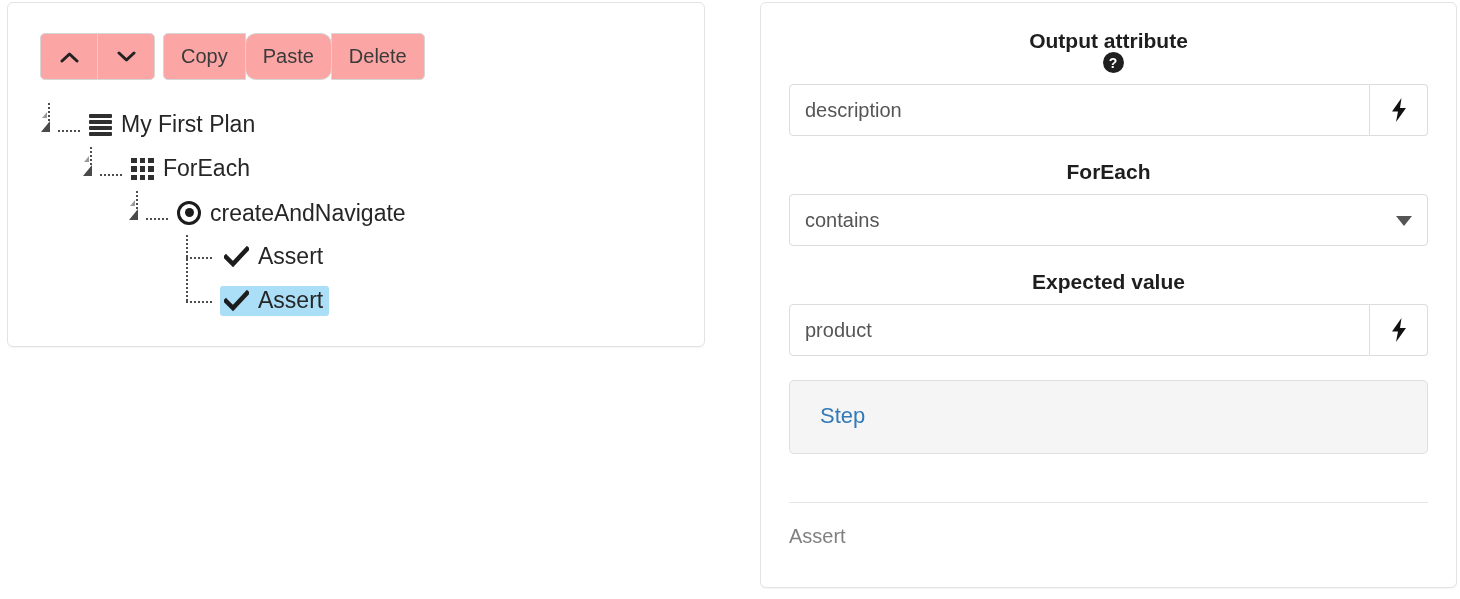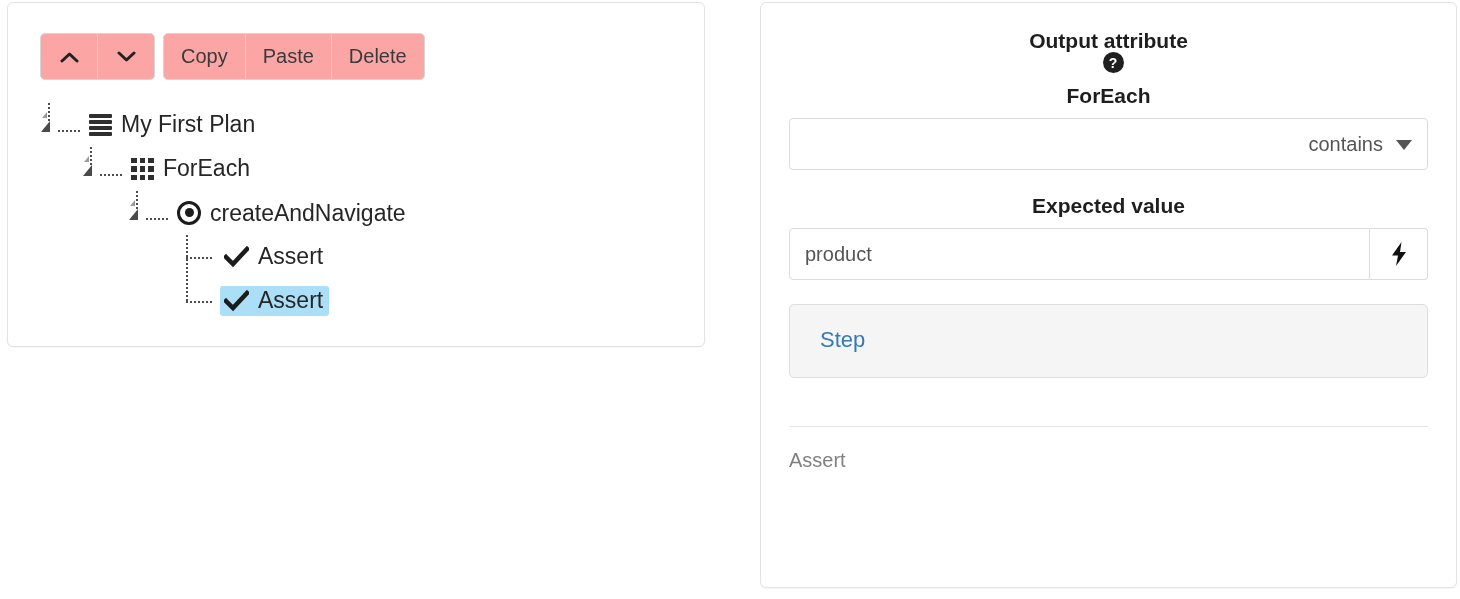--- a/index.html
+++ b/index.html
@@ -55,7 +55,7 @@
     align-items: center;
     justify-content: center;
   }
-  .btn-group .tbtn { border-radius: 0; margin-left: -1px; }
+  .btn-group .tbtn { border-radius: 11px; margin-left: -1px; }
   .btn-group .tbtn:first-child { border-radius: 5px 0 0 5px; margin-left: 0; }
   .btn-group .tbtn:last-child  { border-radius: 0 5px 5px 0; }
   .btn-group .tbtn:only-child  { border-radius: 5px; }

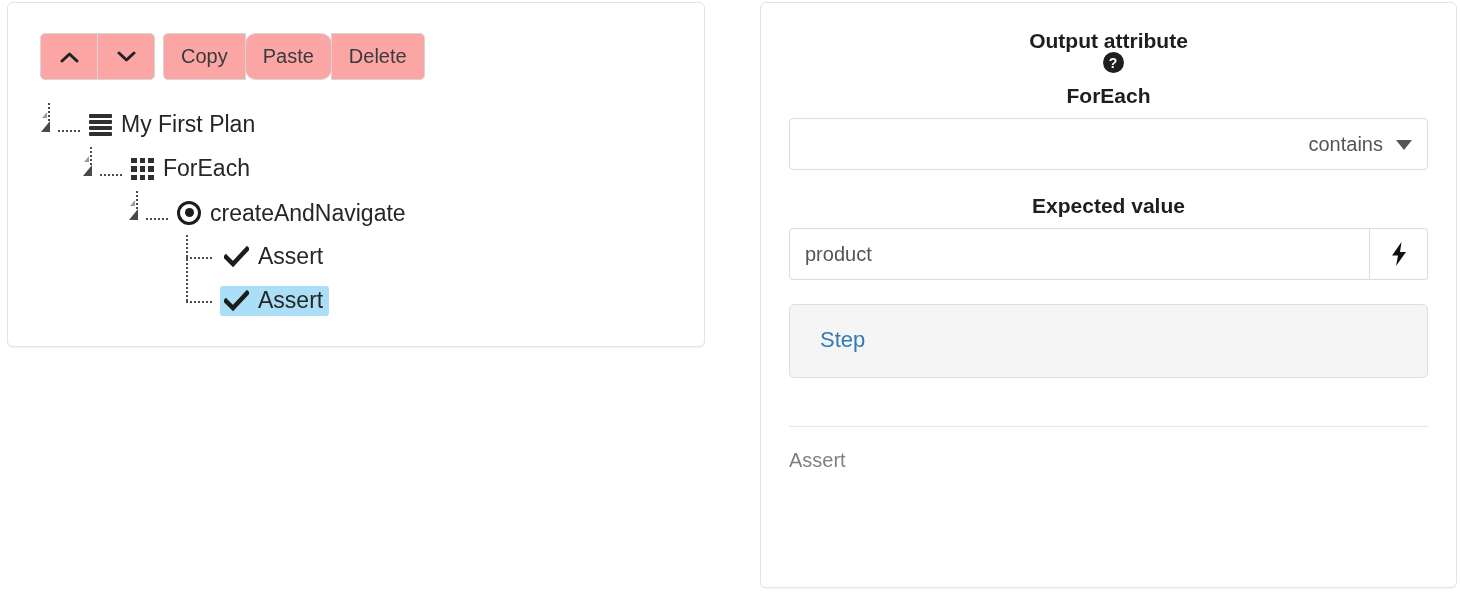--- a/index.html
+++ b/index.html
@@ -420,6 +420,16 @@
         <span class="help-icon">?</span>
       </div>
 
+      <div class="input-group">
+        <input class="tinput" type="text" value="description" style="">
+        <button class="bolt-btn">
+          <span>
+            <svg width="20" height="26" viewBox="0 0 20 26">
+              <path d="M12.5 1 L3 14.5 L9 14.5 L7 25 L17 11 L11 11 Z" fill="#111111"></path>
+            </svg>
+          </span>
+        </button>
+      </div>
 
       <div class="flabel">
         <span>ForEach</span>

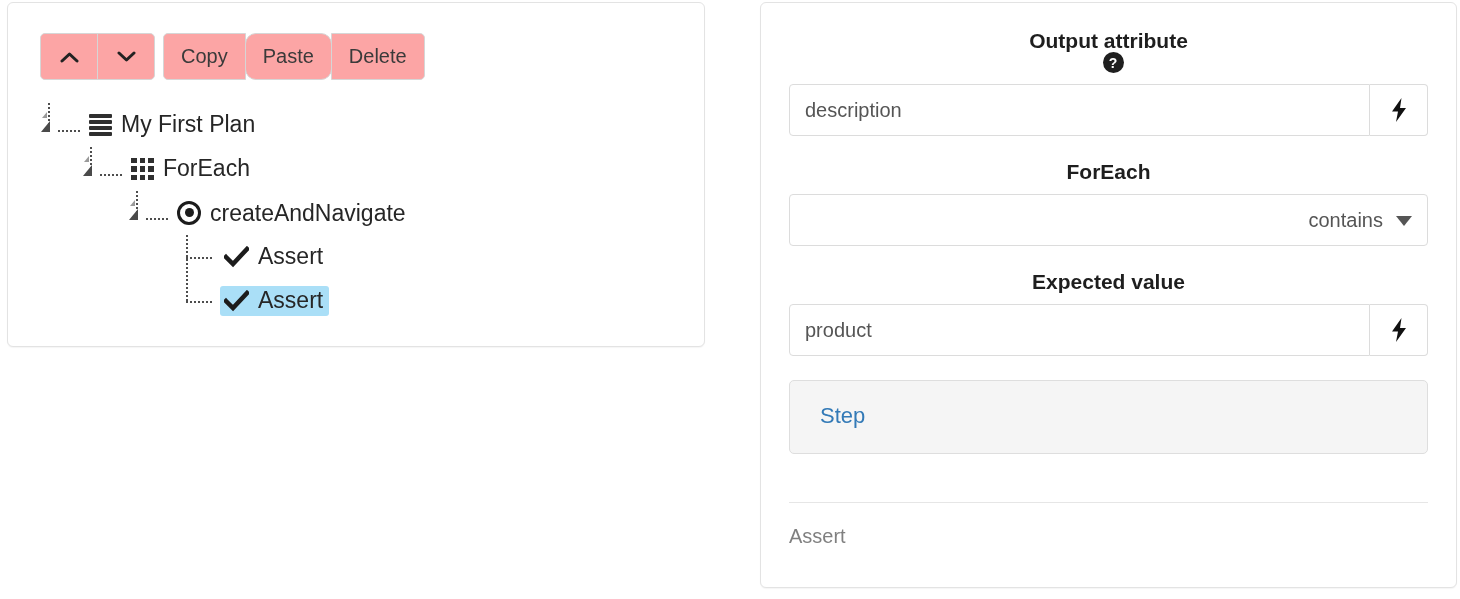--- a/index.html
+++ b/index.html
@@ -247,7 +247,6 @@
     -webkit-appearance: none;
     outline: none;
     cursor: pointer;
-    text-align: right;
   }
   .sel-arrow {
     position: absolute;

